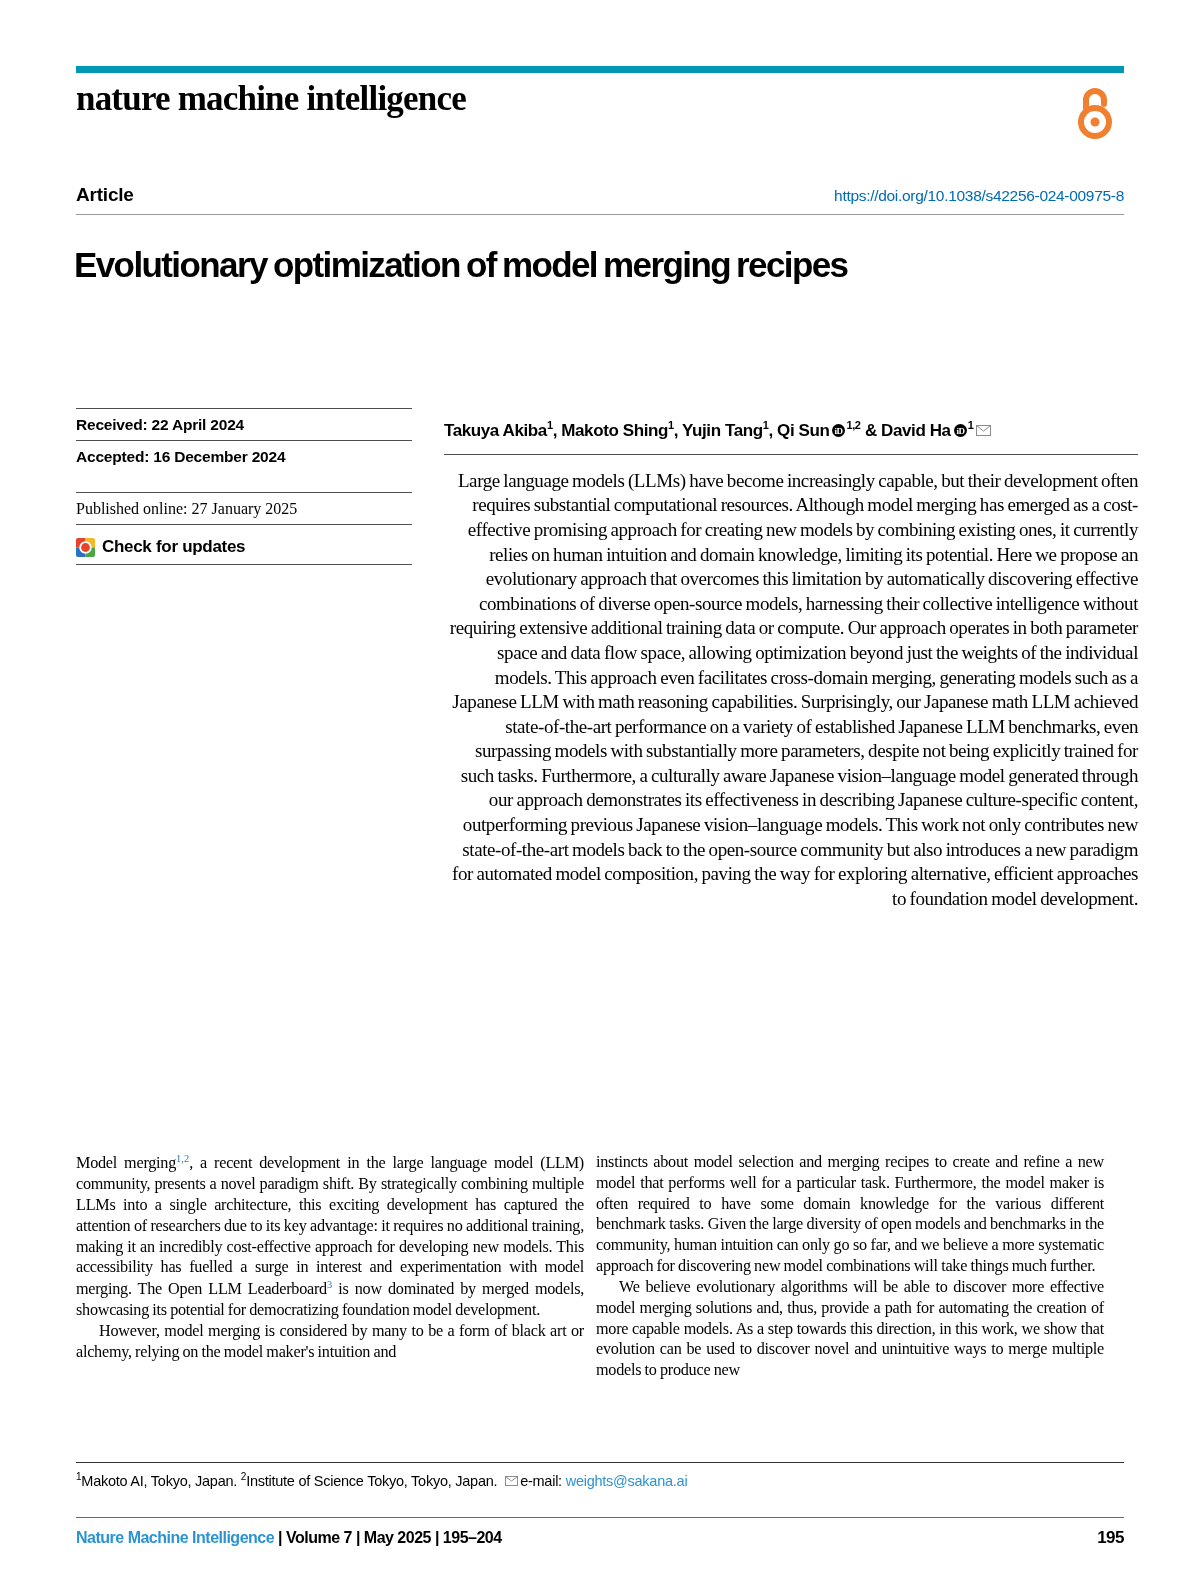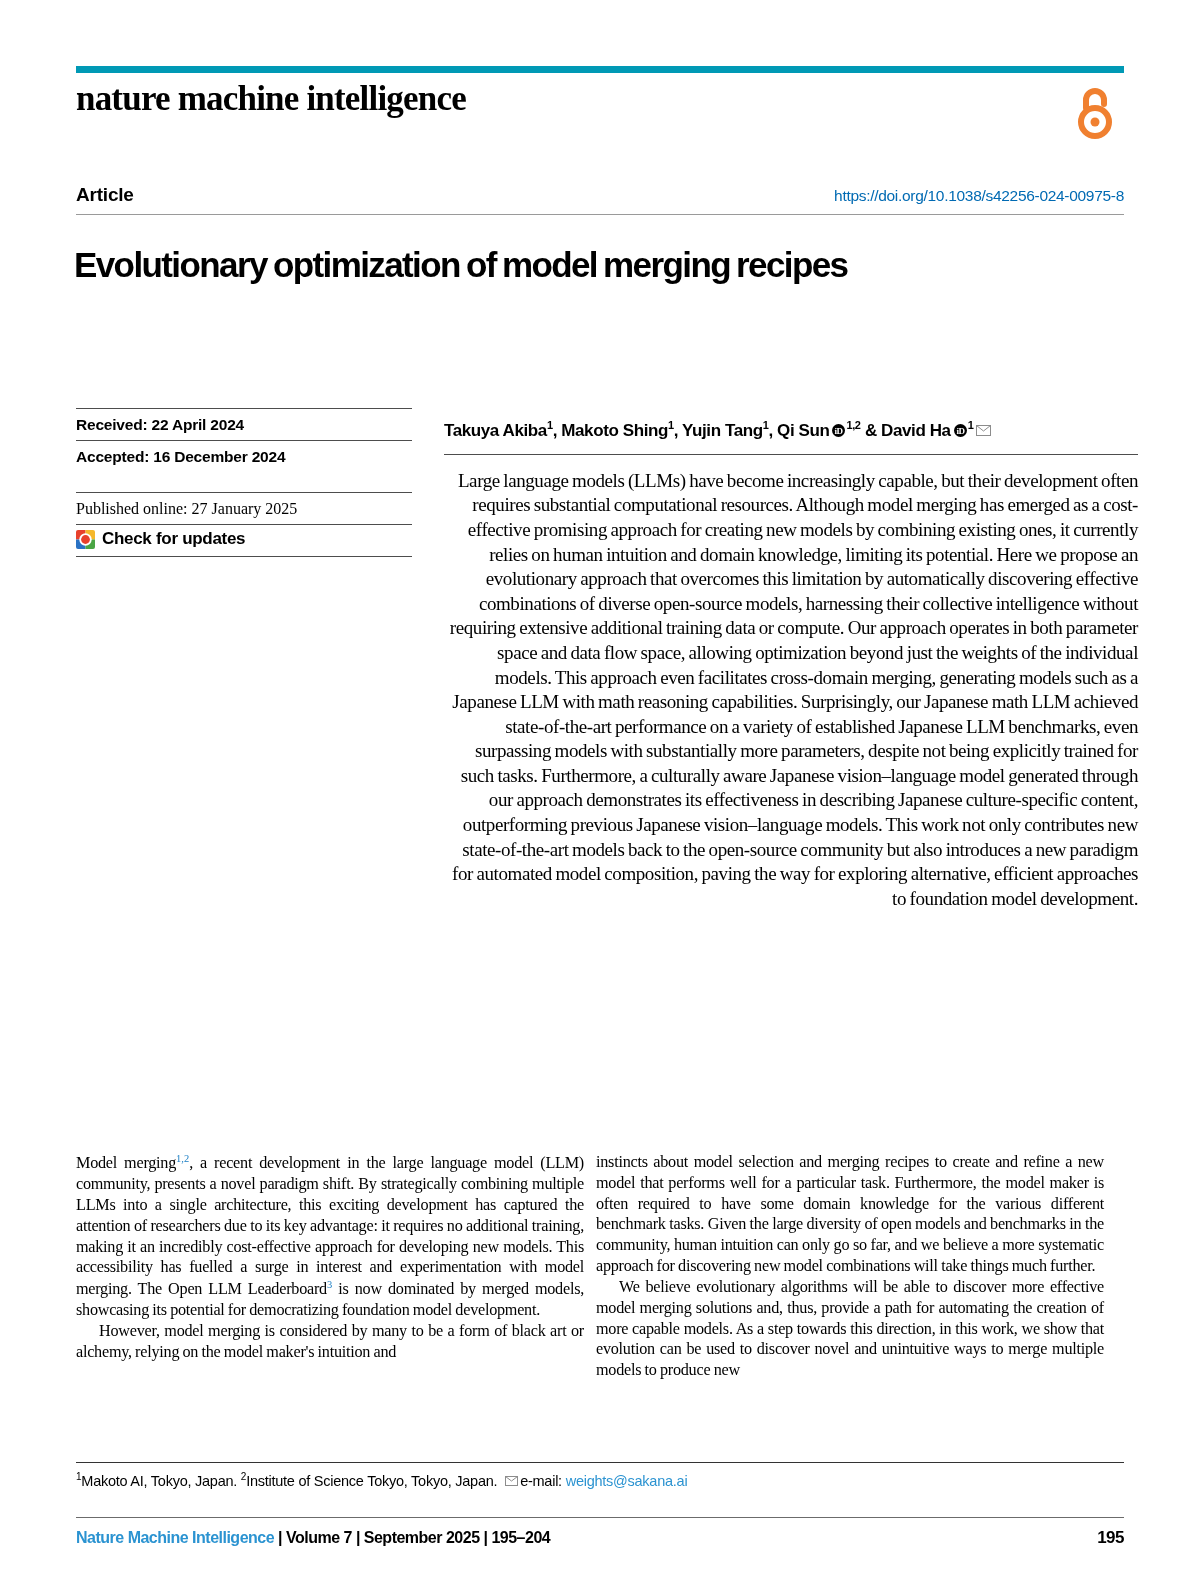--- a/index.html
+++ b/index.html
@@ -131,7 +131,7 @@
     display: flex;
     align-items: center;
     gap: 7px;
-    padding: 4px 0 7px 0;
+    padding: 12px 0 7px 0;
     border-top: 1px solid #4d4d4d;
     border-bottom: 1px solid #4d4d4d;
   }

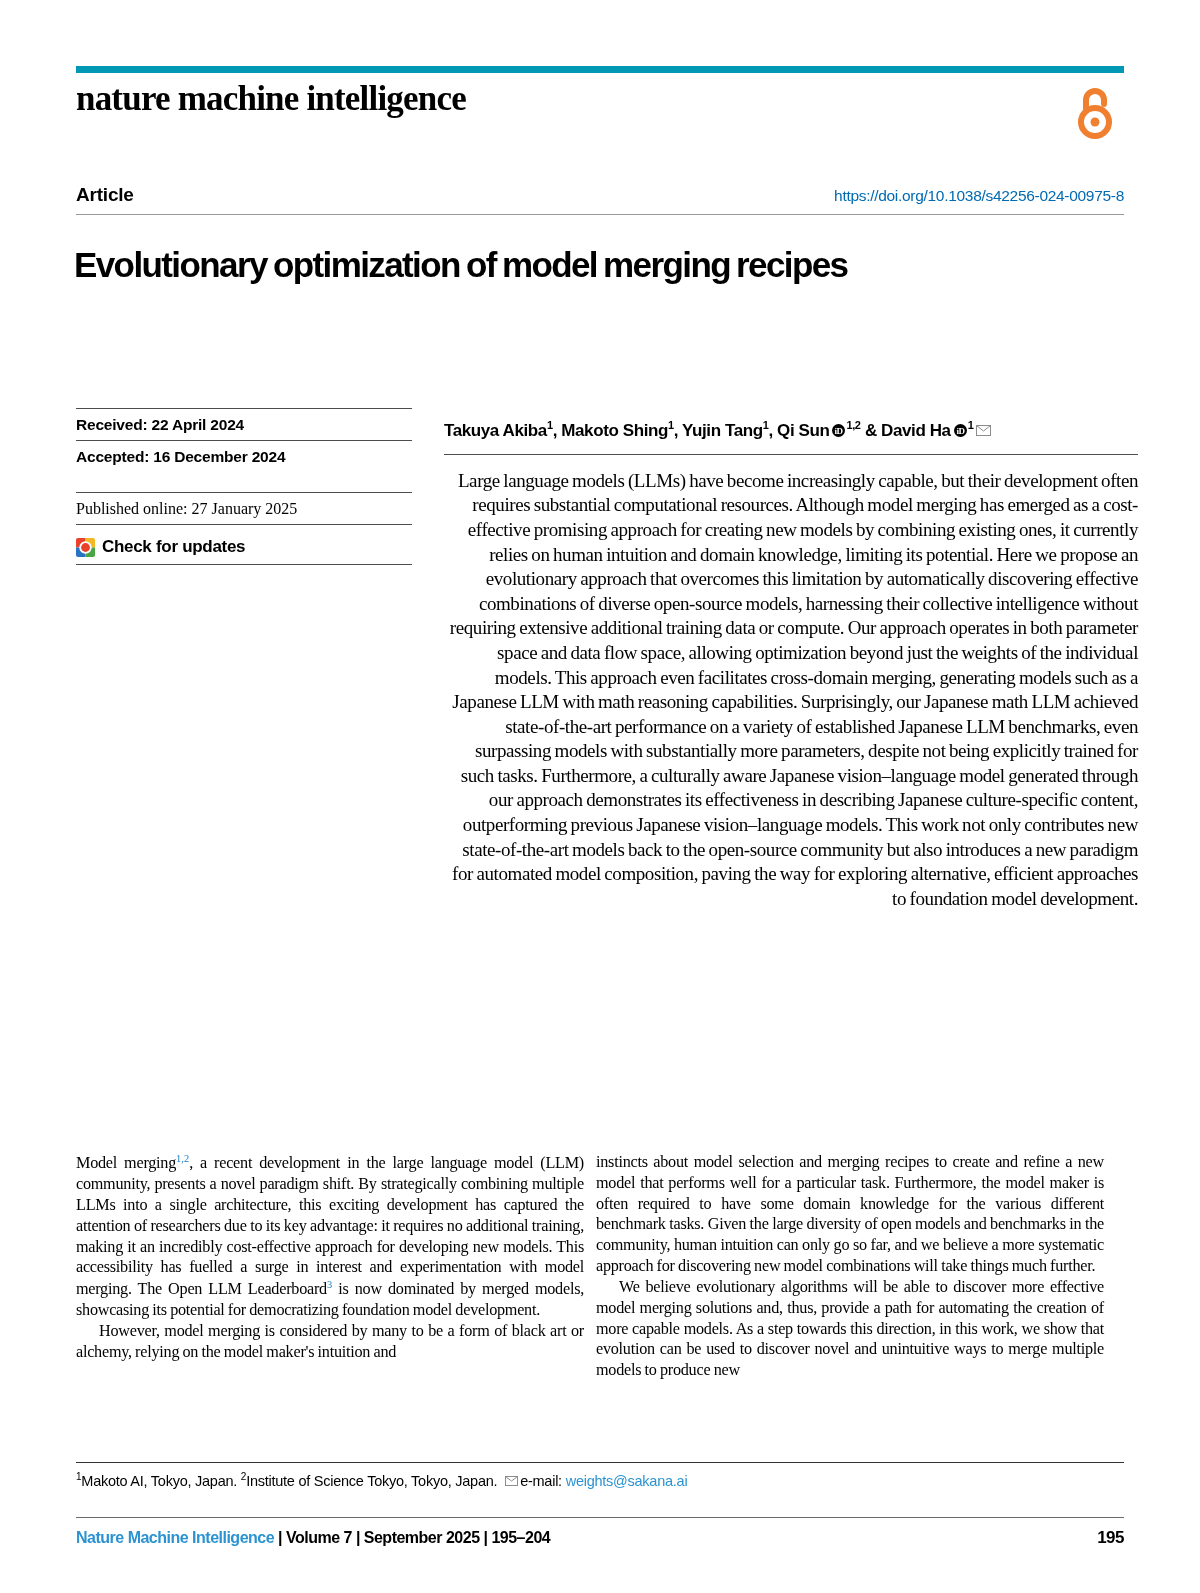--- a/index.html
+++ b/index.html
@@ -378,7 +378,7 @@
 
   <div class="footer-rule"></div>
   <div class="footer">
-    <span><span class="footer-journal">Nature Machine Intelligence</span> <span class="footer-meta">| Volume 7 | September 2025 | 195–204</span></span>
+    <span><span class="footer-journal">Nature Machine Intelligence</span> <span class="footer-meta">| Volume 7 | May 2025 | 195–204</span></span>
     <span class="footer-page">195</span>
   </div>
 

